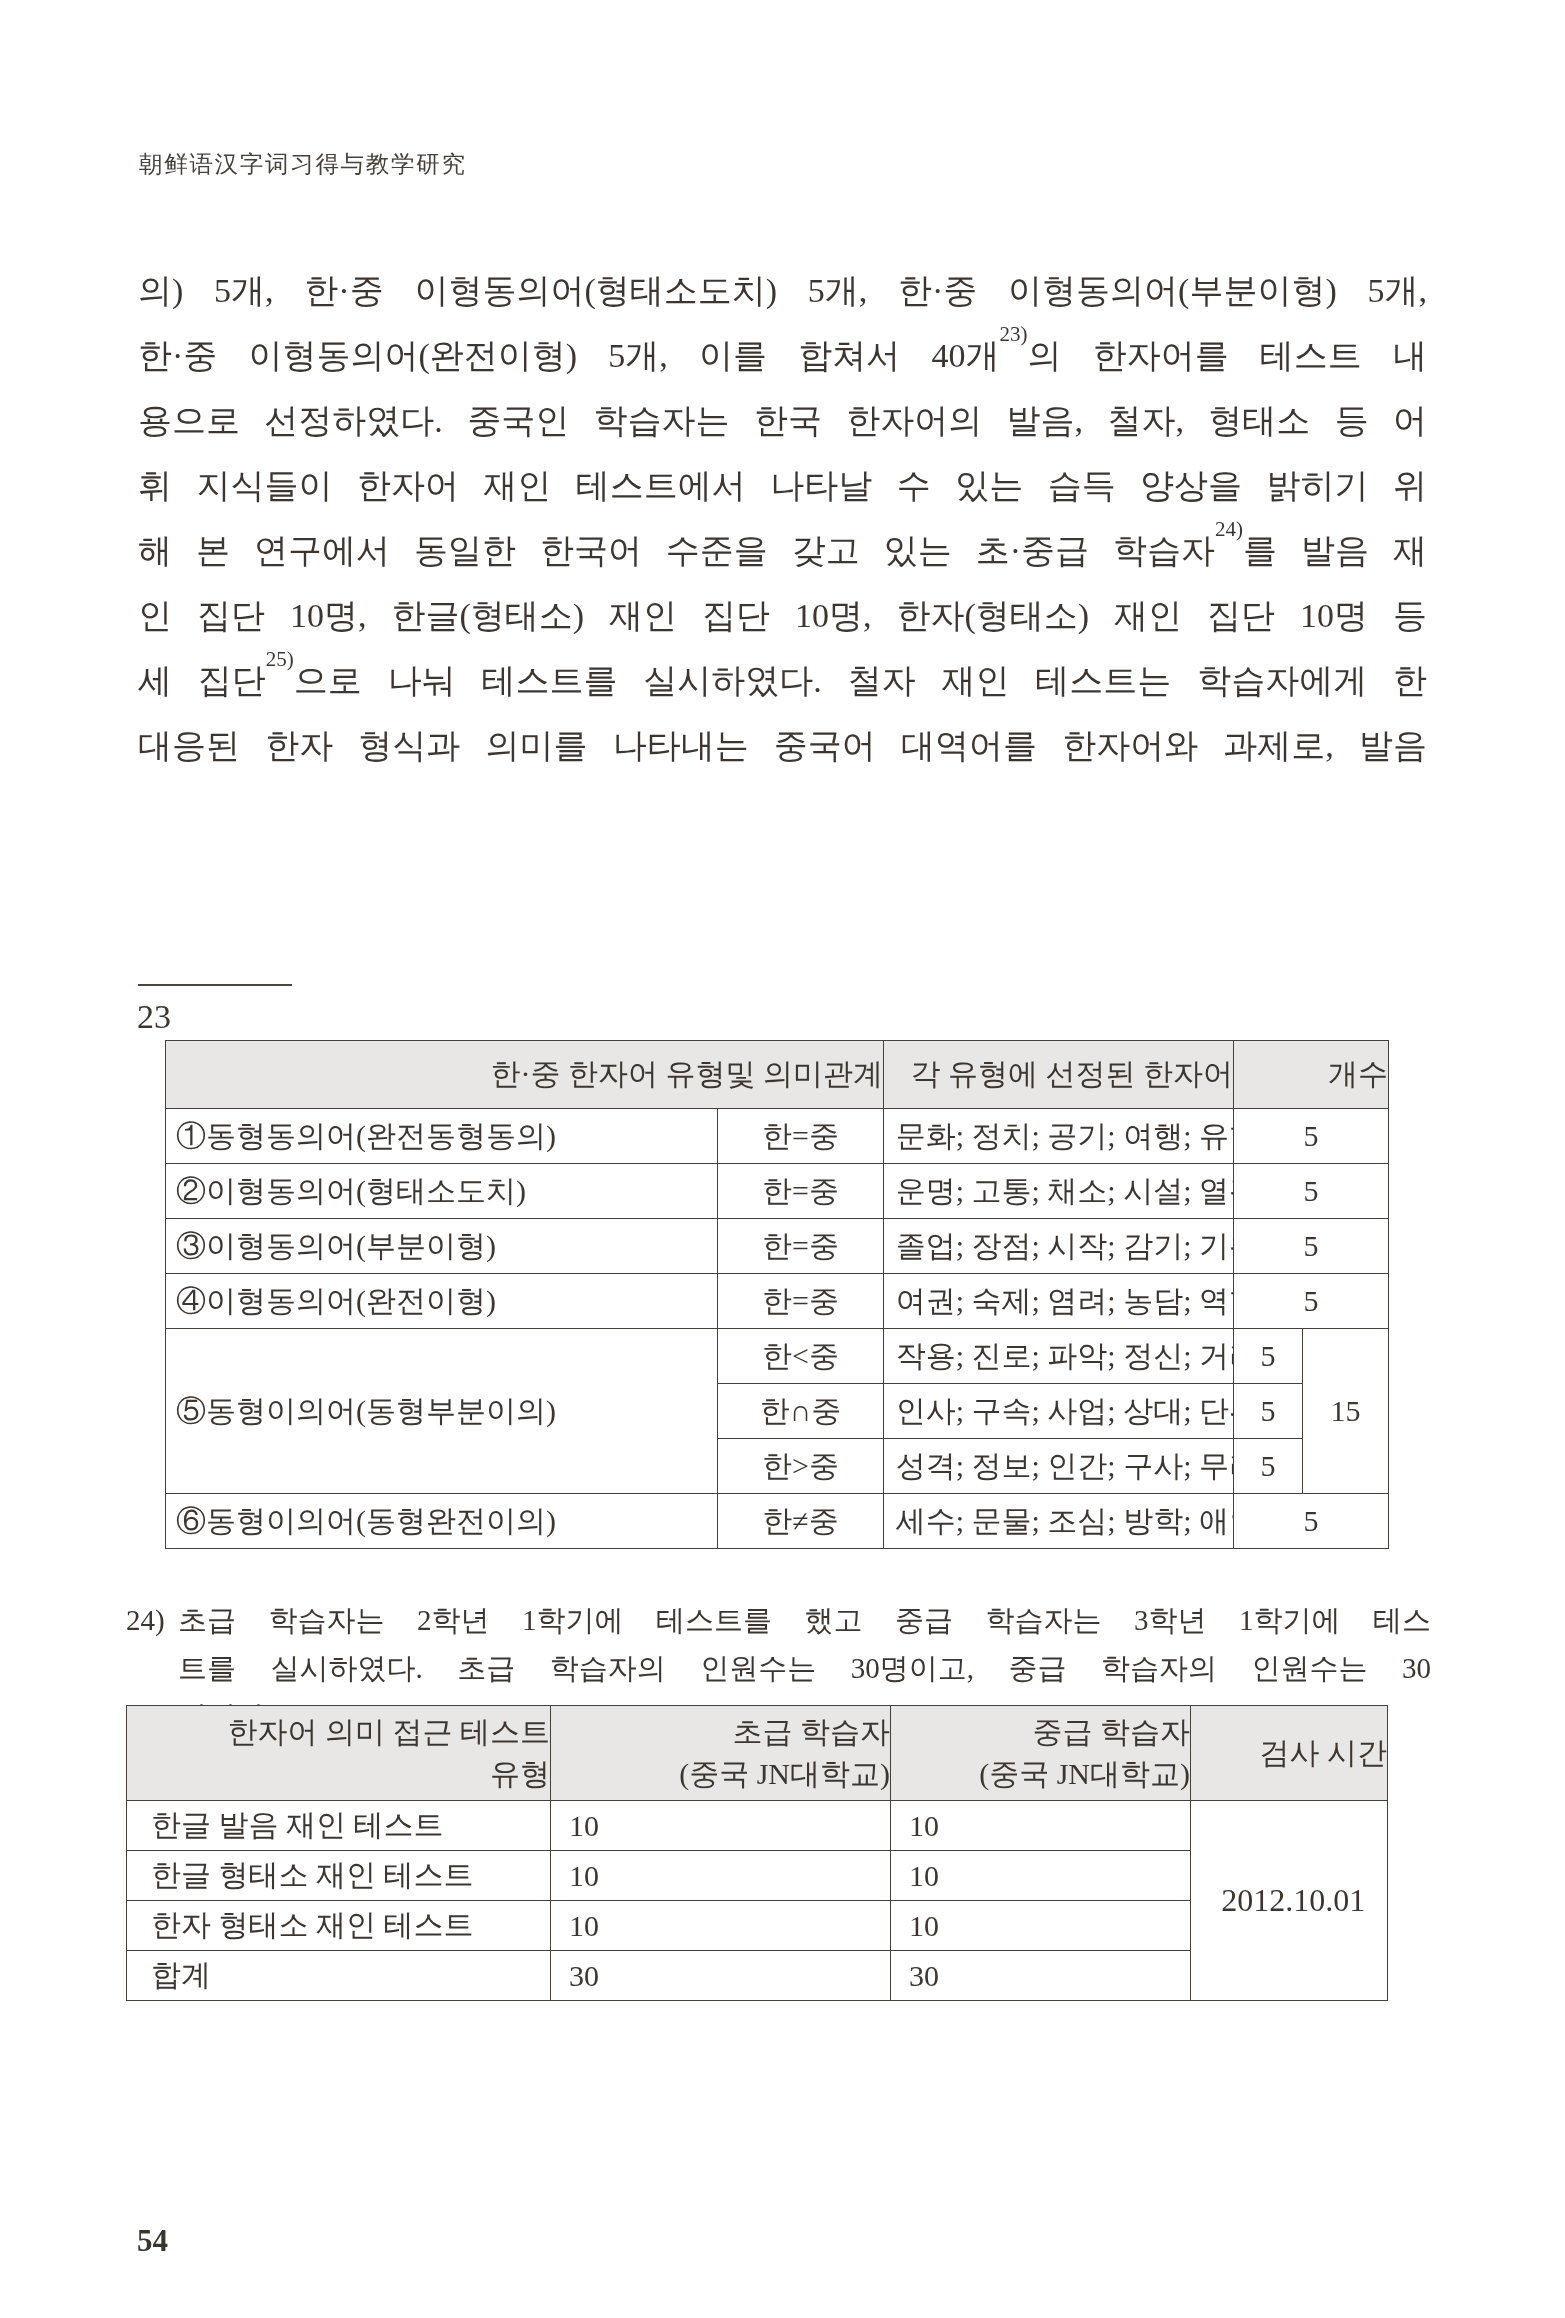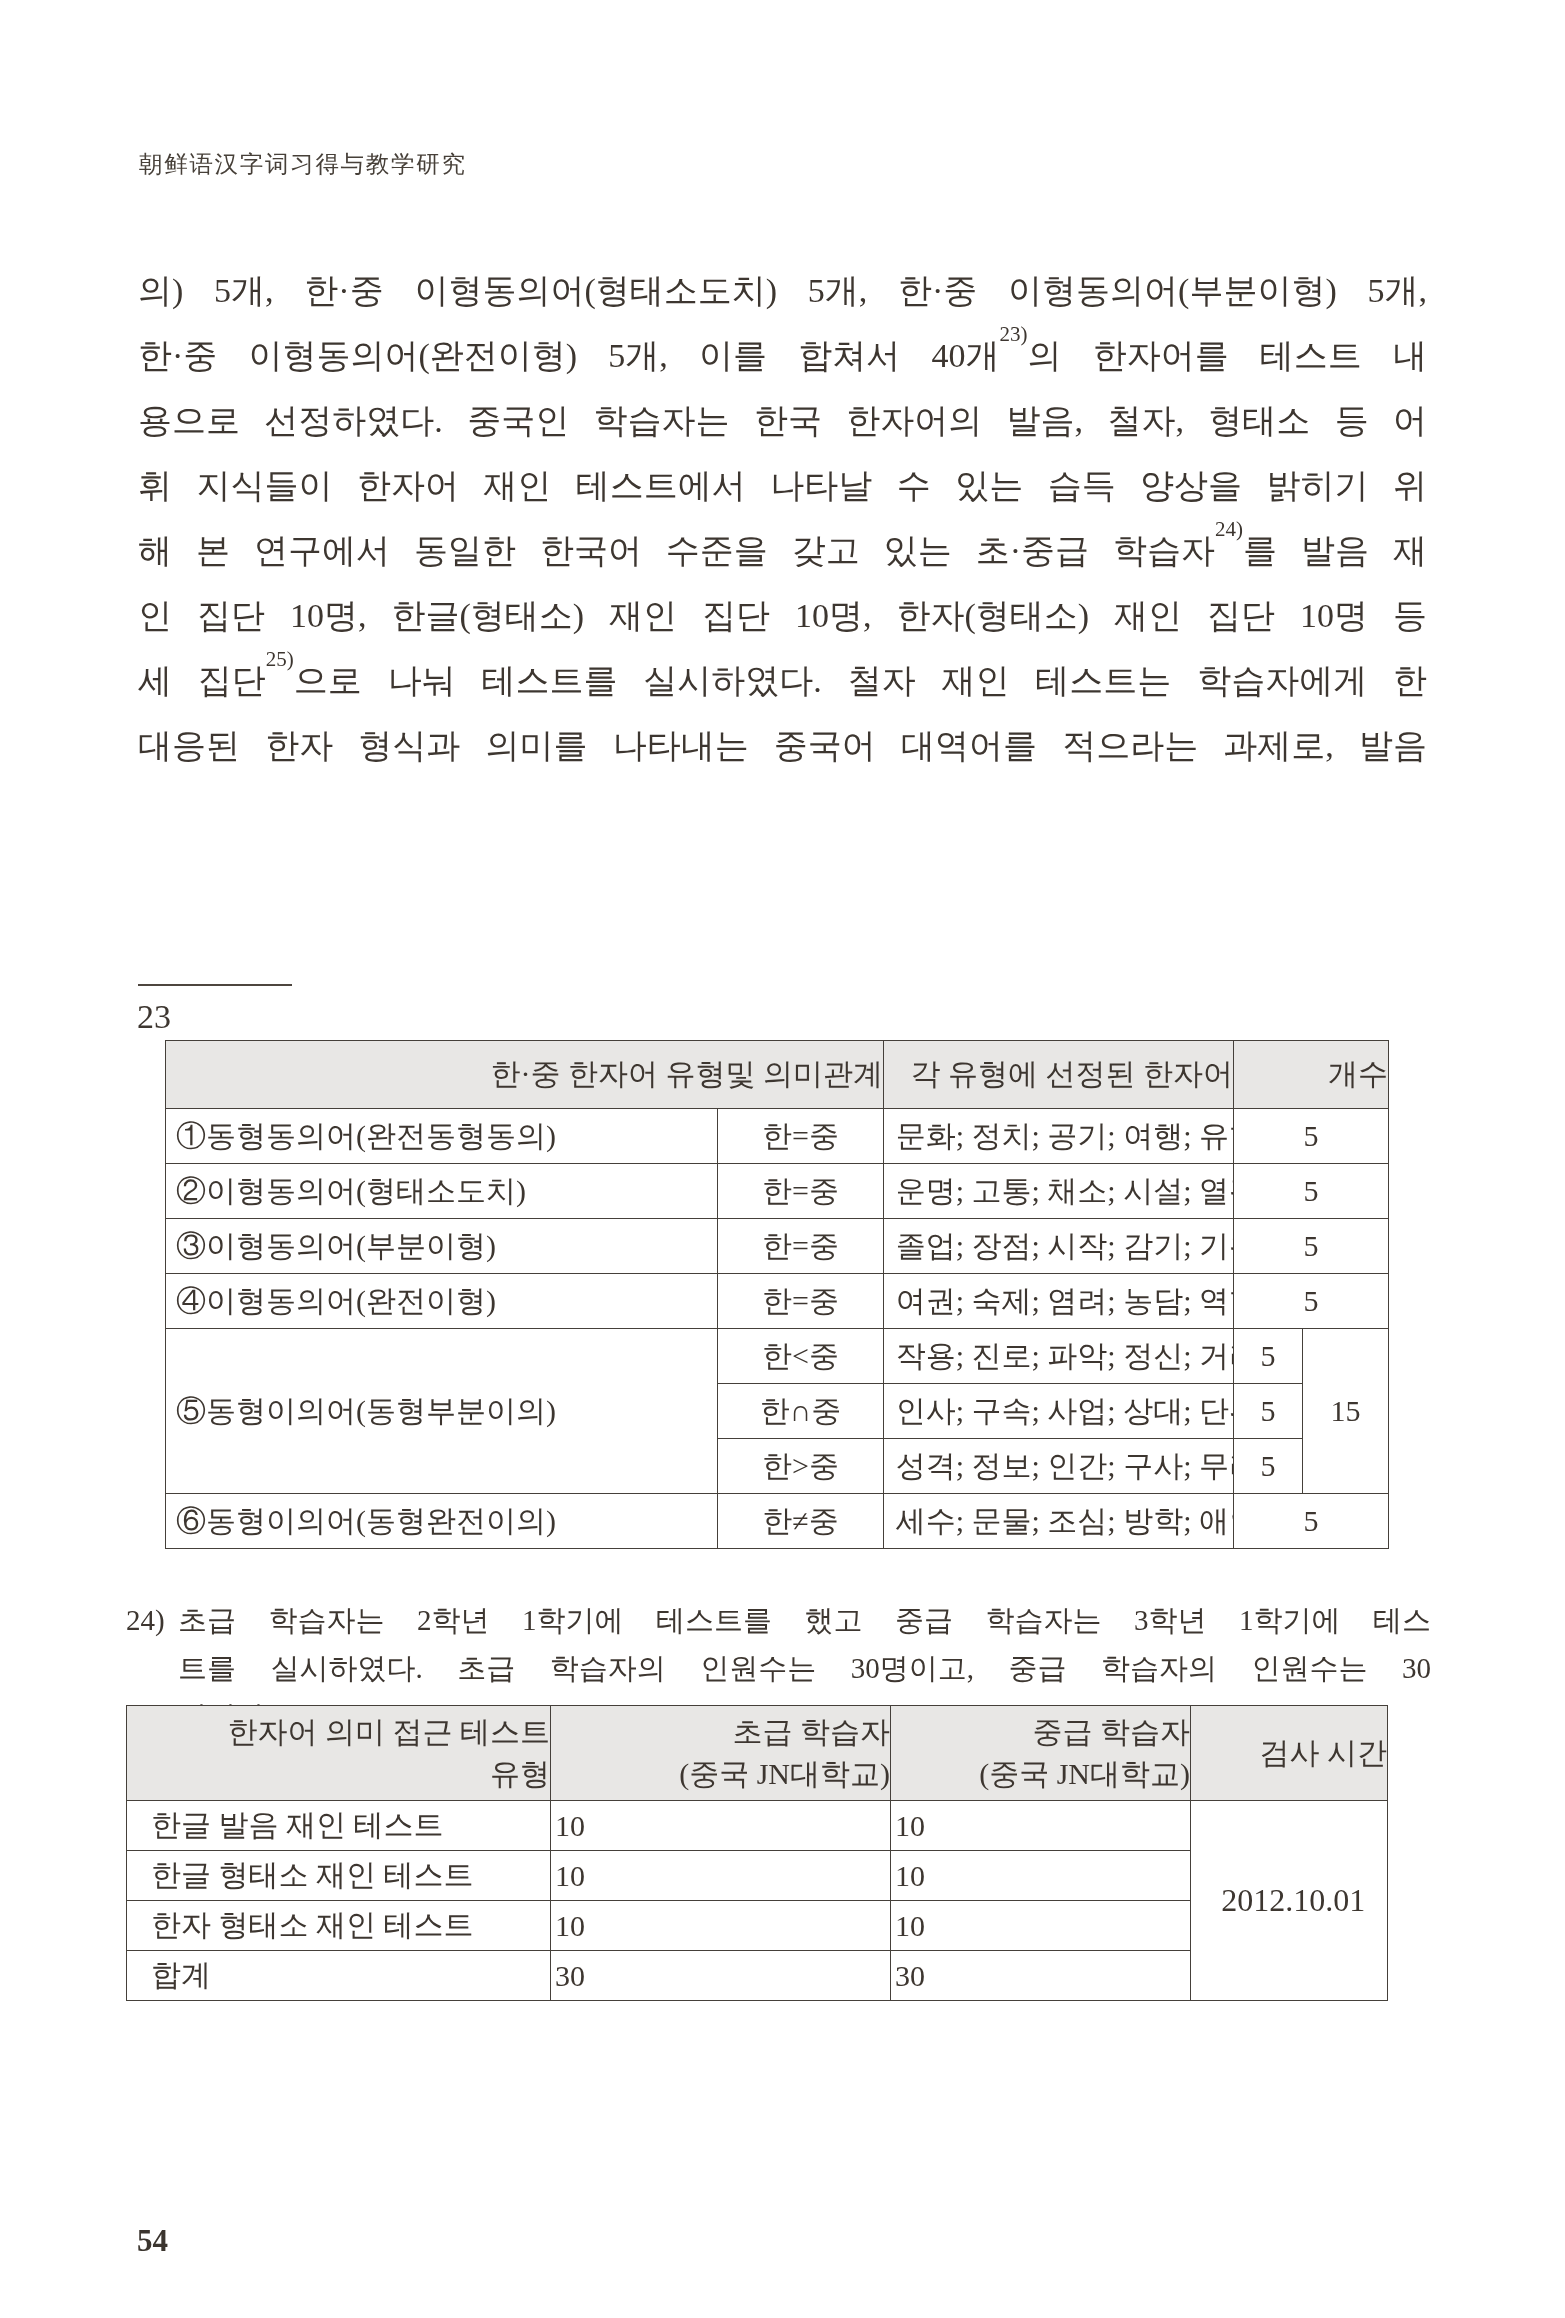--- a/index.html
+++ b/index.html
@@ -80,7 +80,7 @@
     <div class="body-line"><span>해 본 연구에서 동일한 한국어 수준을 갖고 있는 초·중급 학습자</span><sup>24)</sup><span>를 발음 재</span></div>
     <div class="body-line"><span>인 집단 10명, 한글(형태소) 재인 집단 10명, 한자(형태소) 재인 집단 10명 등</span></div>
     <div class="body-line"><span>세 집단</span><sup>25)</sup><span>으로 나눠 테스트를 실시하였다. 철자 재인 테스트는 학습자에게 한</span></div>
-    <div class="body-line"><span>대응된 한자 형식과 의미를 나타내는 중국어 대역어를 적으라는 과제로, 발음</span></div>
+    <div class="body-line"><span>대응된 한자 형식과 의미를 나타내는 중국어 대역어를 한자어와 과제로, 발음</span></div>
   </div>
 
   <div class="fn-sep"></div>

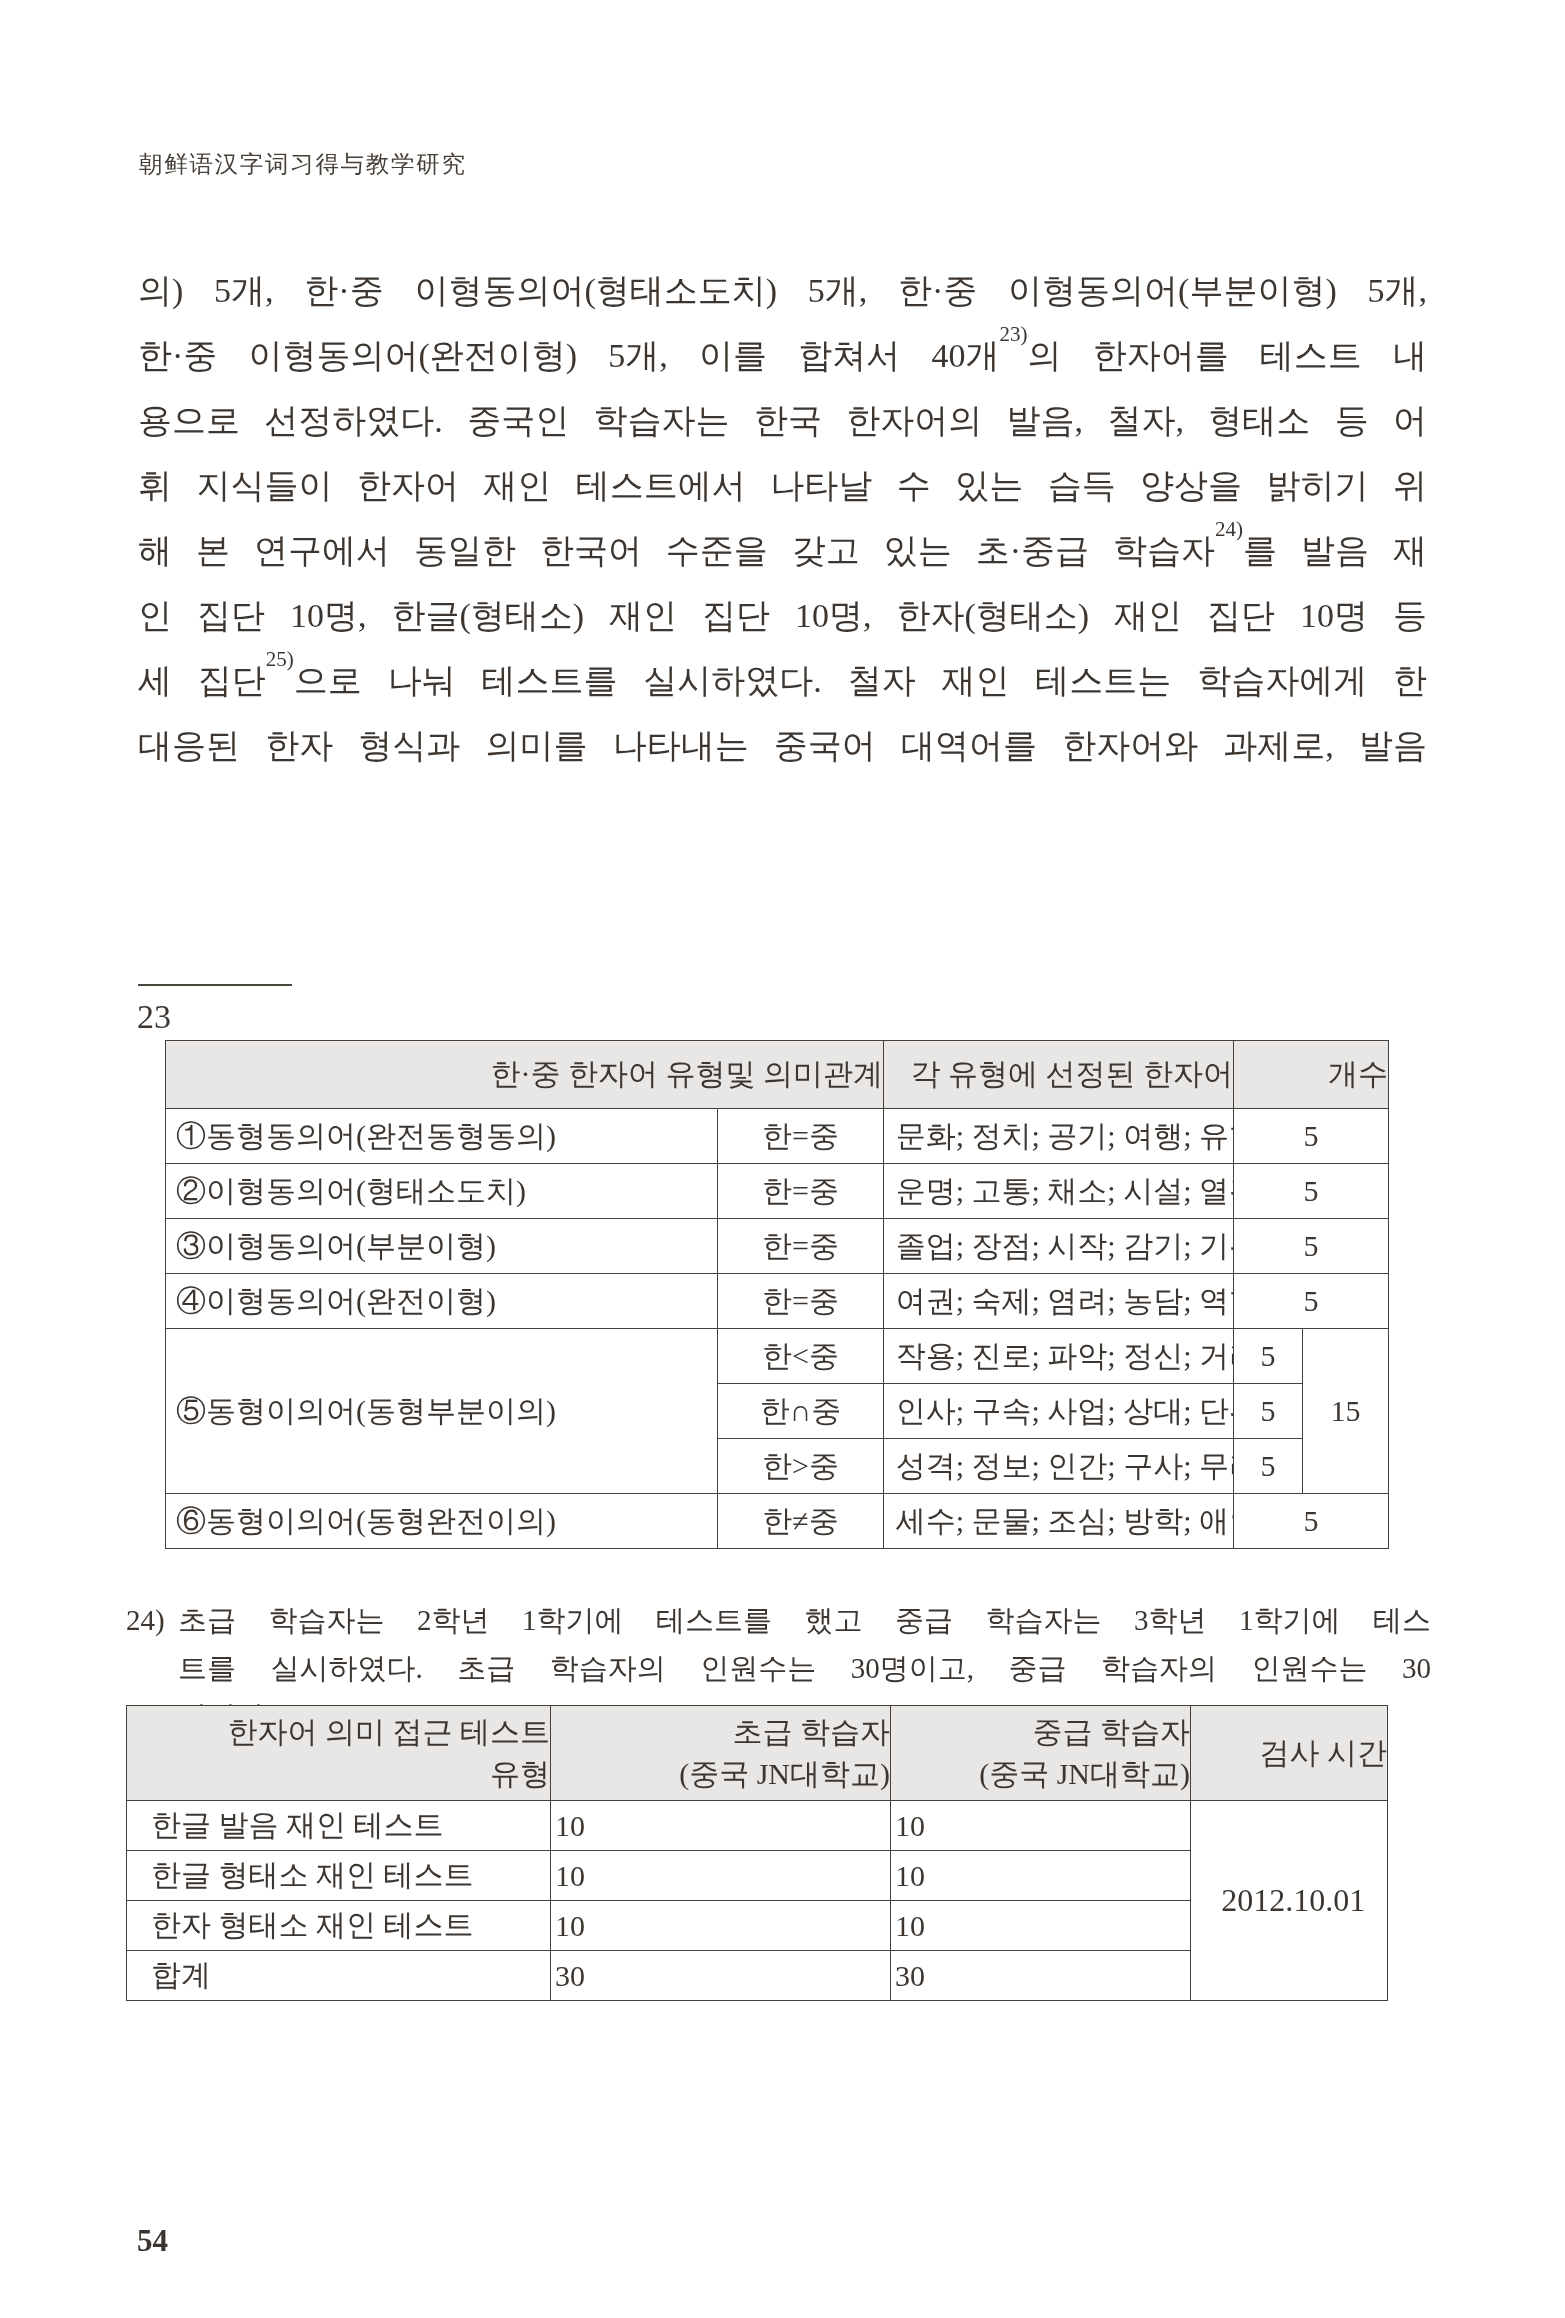--- a/index.html
+++ b/index.html
@@ -56,7 +56,7 @@
   .table2 th { height:94px; line-height:42px; }
   .table2 td { height:49px; }
   .td-label { text-align:left; padding-left:24px; }
-  .td-val   { text-align:left; padding-left:4px; }
+  .td-val   { text-align:left; padding-left:18px; }
   .td-time  { text-align:center; padding-left:8.4px; font-size:32px; }
 
   .page-number {

